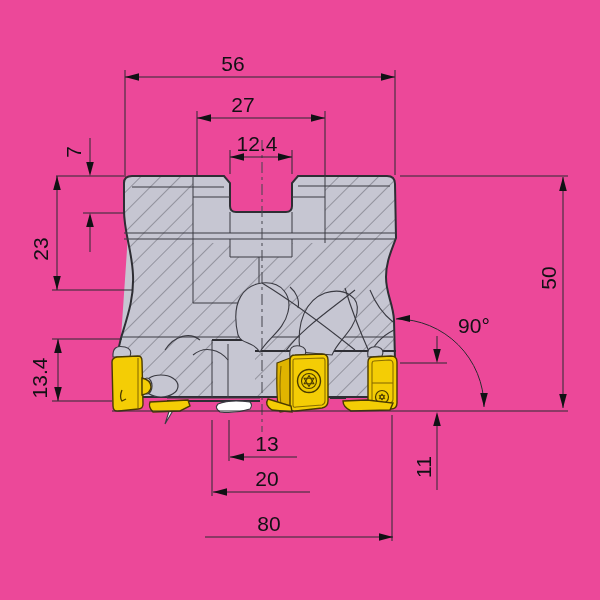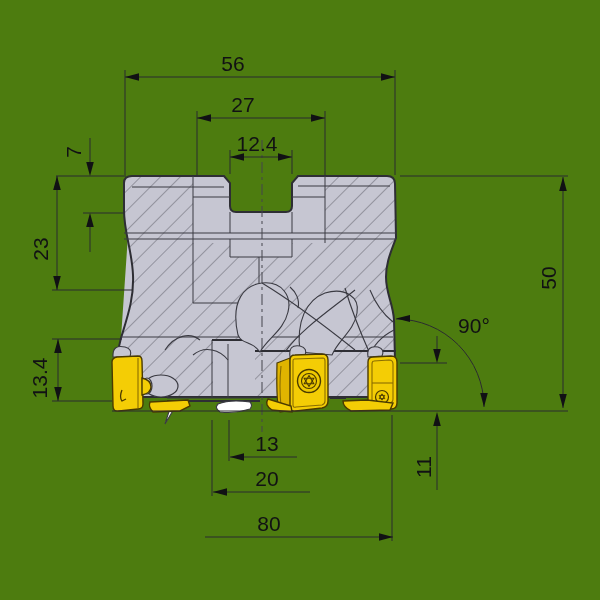--- a/index.html
+++ b/index.html
@@ -3,7 +3,7 @@
 <meta charset="utf-8">
 <style>
   html,body{margin:0;padding:0;background:#ffffff;}
-  .stage{position:relative;width:600px;height:600px;background:#4d7c0f;overflow:hidden;
+  .stage{position:relative;width:600px;height:600px;background:#ec4899;overflow:hidden;
          font-family:"Liberation Sans", sans-serif;}
   svg{display:block;}
   .dim-text{font-family:"Liberation Sans", sans-serif;font-size:21px;fill:#111114;}

